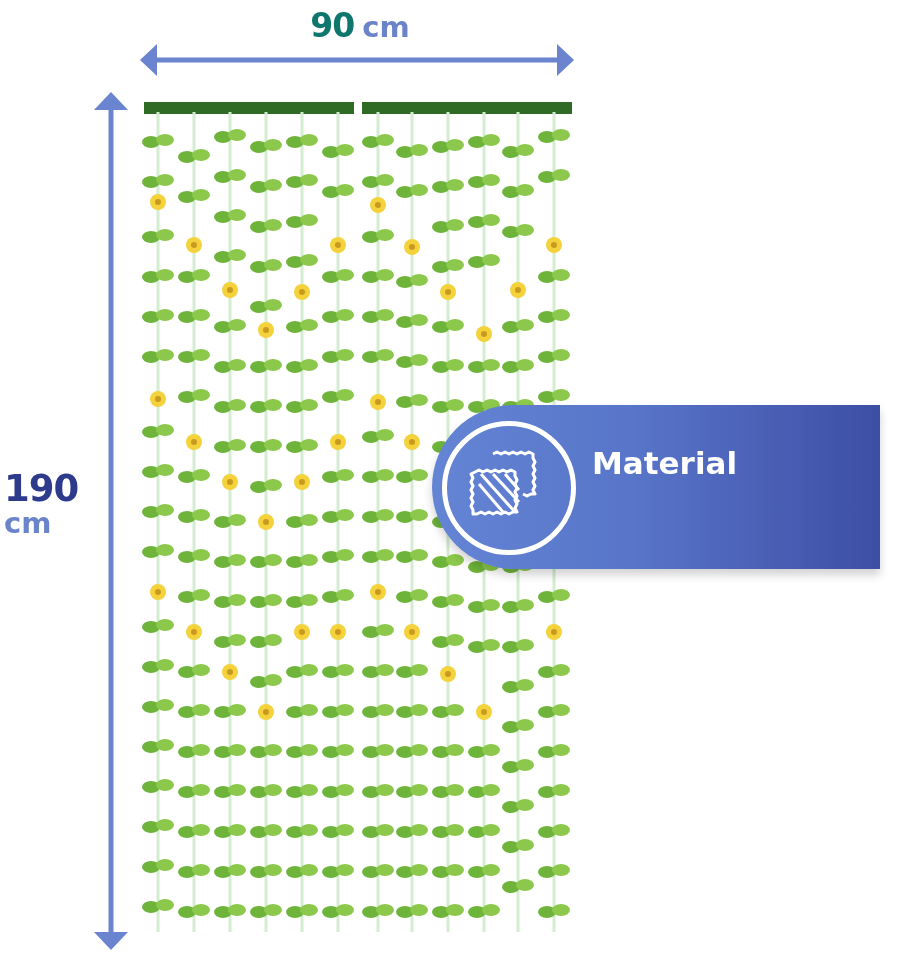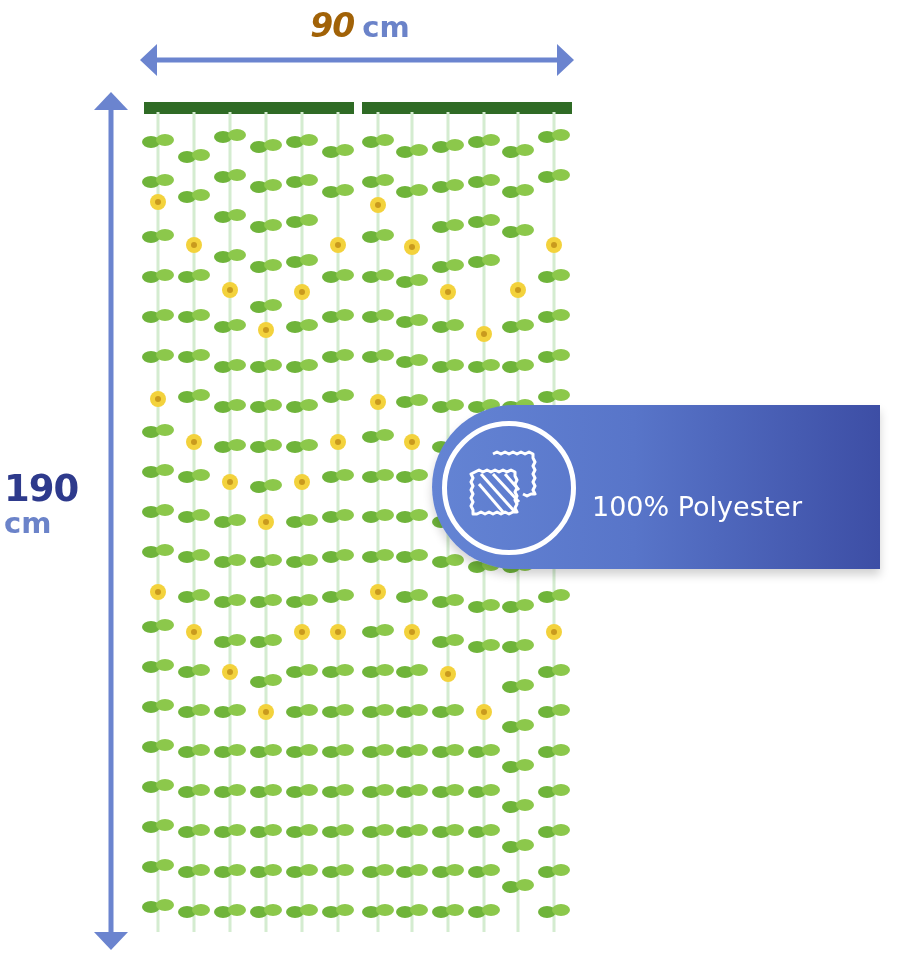--- a/index.html
+++ b/index.html
@@ -6,7 +6,7 @@
   body{width:900px;height:960px;position:relative;overflow:hidden;font-family:"DejaVu Sans","Liberation Sans",sans-serif;}
   .abs{position:absolute;}
   .width-label{left:0;top:6px;width:720px;text-align:center;font-weight:bold;white-space:nowrap;}
-  .width-label .num{font-size:33px;color:#a16207;letter-spacing:-1px;font-style:italic;}
+  .width-label .num{font-size:33px;color:#0f766e;letter-spacing:-1px;}
   .width-label .unit{font-size:29px;color:#6b83c9;margin-left:8px;}
   .height-label{left:4px;top:470px;width:90px;text-align:left;font-weight:bold;line-height:1;}
   .height-label .num{display:block;font-size:37px;color:#2e3a8c;letter-spacing:-1px;}

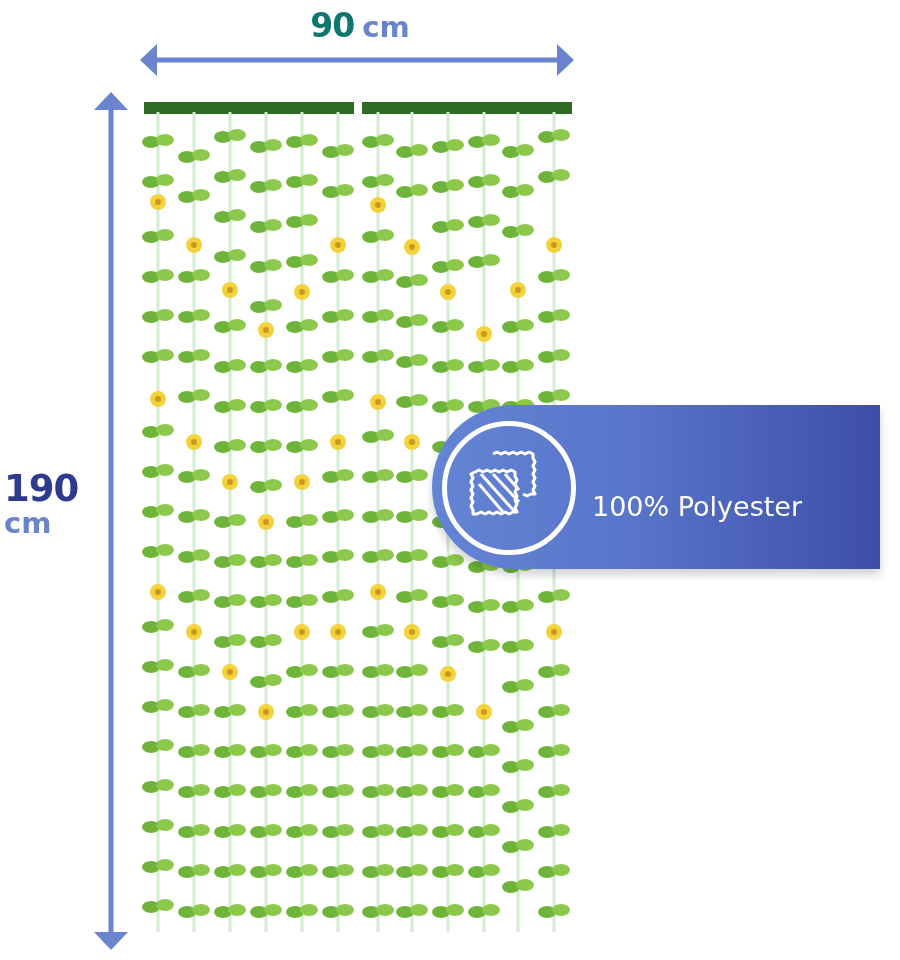--- a/index.html
+++ b/index.html
@@ -356,6 +356,7 @@
       </g>
     </svg>
   </div>
+  <div class="abs banner-title">Material</div>
   <div class="abs banner-value">100% Polyester</div>
 </div>
 

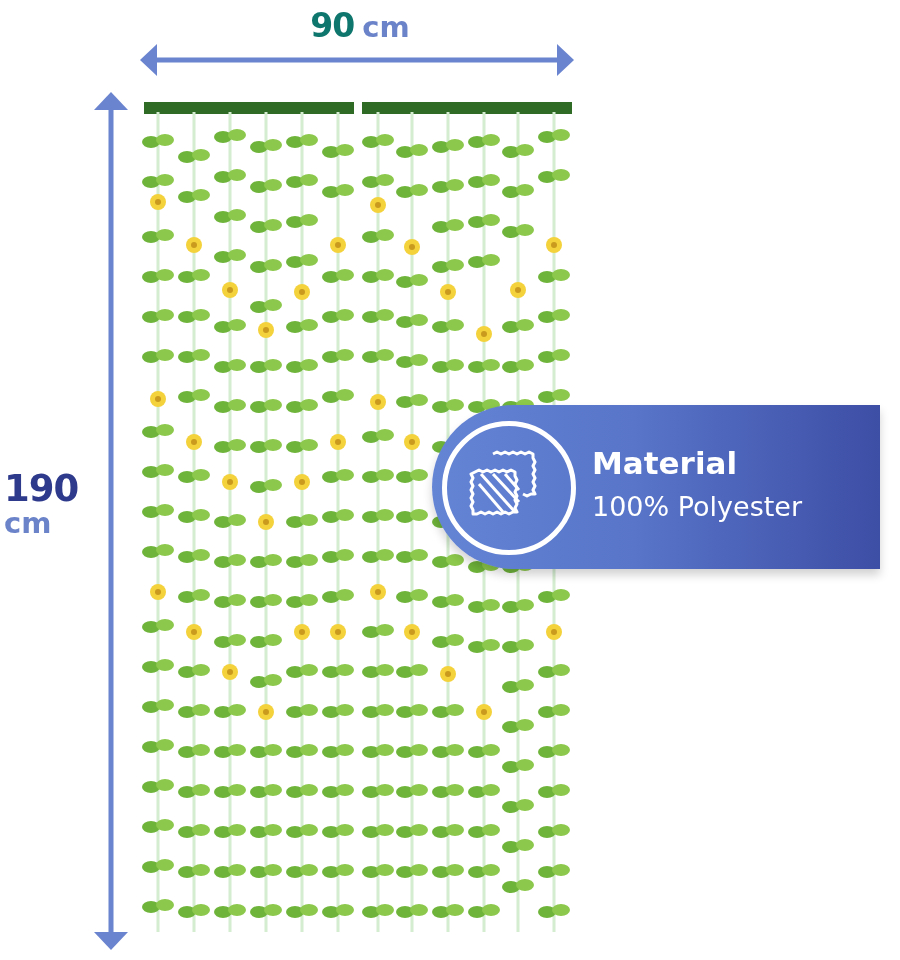--- a/index.html
+++ b/index.html
@@ -357,7 +357,6 @@
     </svg>
   </div>
   <div class="abs banner-title">Material</div>
-  <div class="abs banner-value">100% Polyester</div>
 </div>
 
 </body></html>

